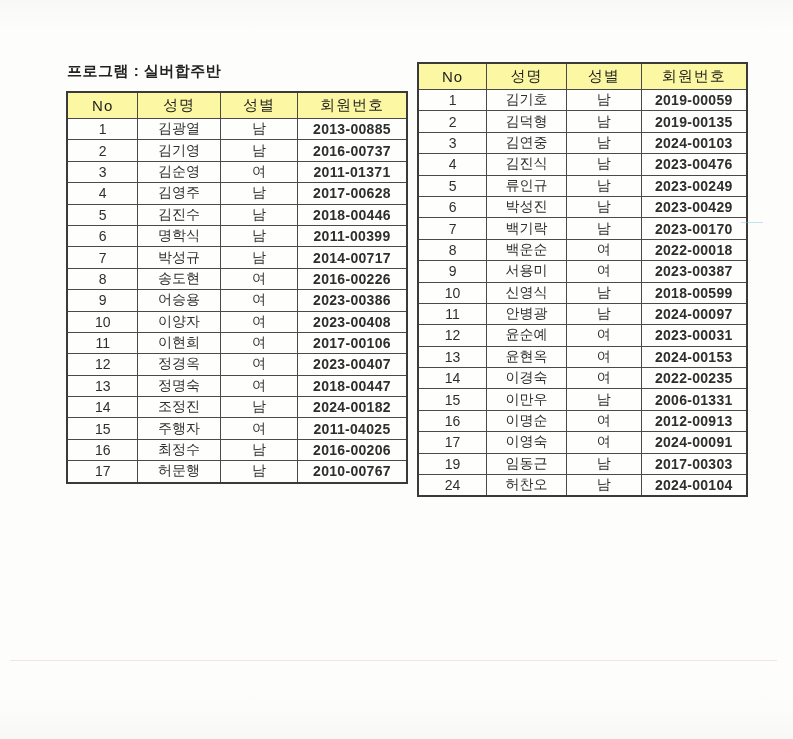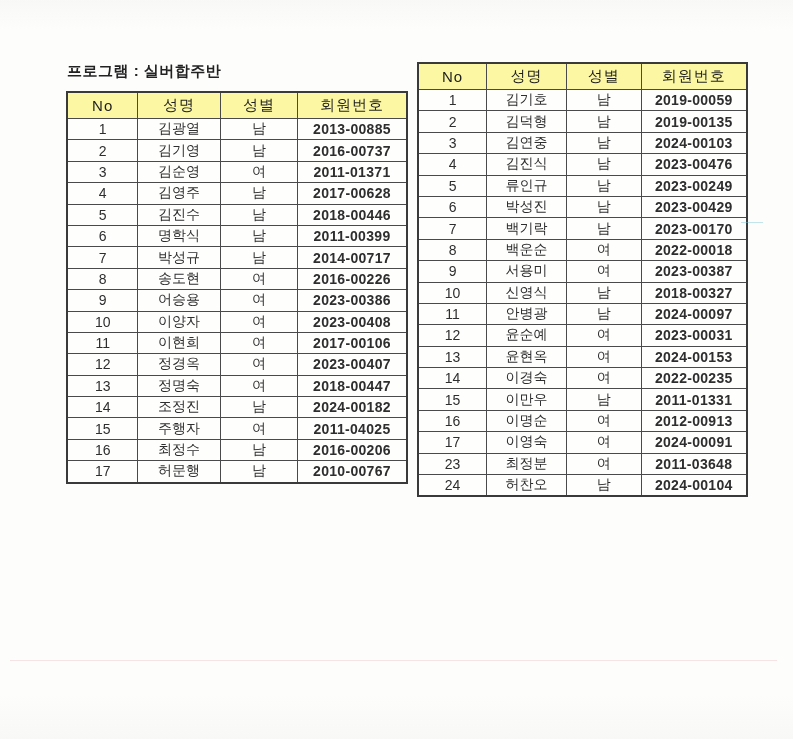--- a/index.html
+++ b/index.html
@@ -292,7 +292,7 @@
             <td>10</td>
             <td>신영식</td>
             <td>남</td>
-            <td class="cell-num">2018-00327</td>
+            <td class="cell-num">2018-00599</td>
           </tr>
           <tr>
             <td>11</td>

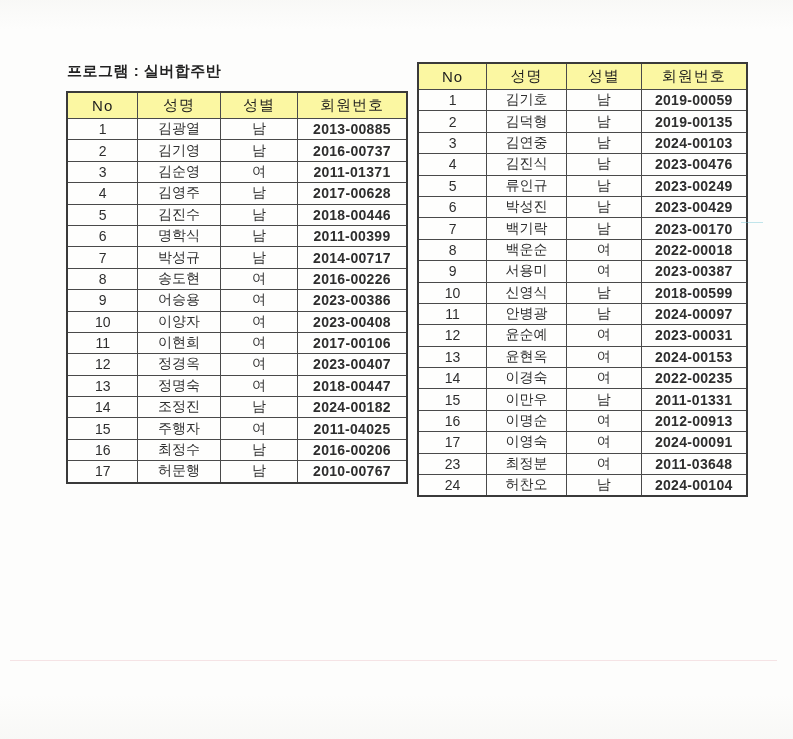--- a/index.html
+++ b/index.html
@@ -322,7 +322,7 @@
             <td>15</td>
             <td>이만우</td>
             <td>남</td>
-            <td class="cell-num">2011-01331</td>
+            <td class="cell-num">2006-01331</td>
           </tr>
           <tr>
             <td>16</td>

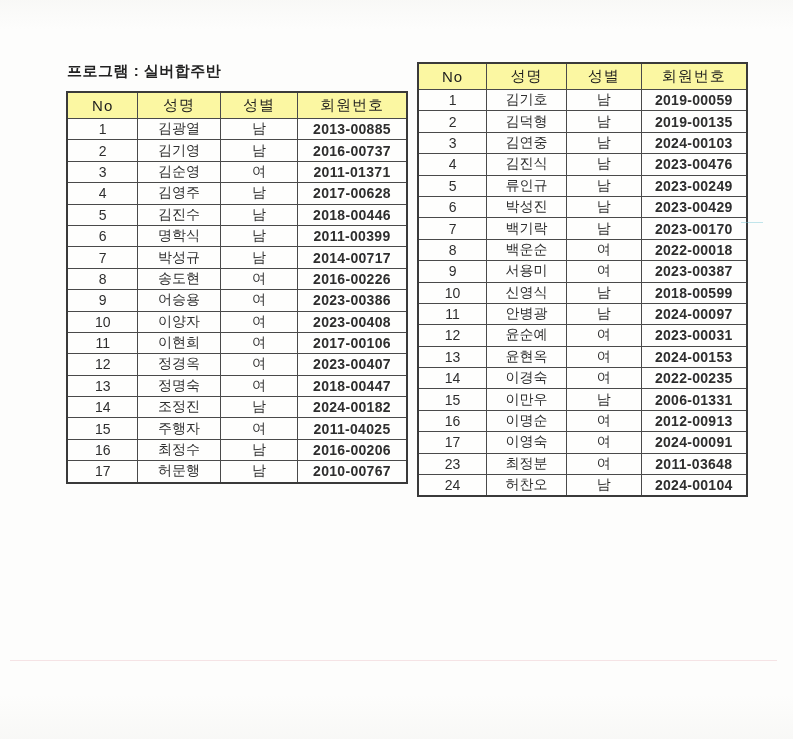--- a/index.html
+++ b/index.html
@@ -337,6 +337,12 @@
             <td class="cell-num">2024-00091</td>
           </tr>
           <tr>
+            <td>19</td>
+            <td>임동근</td>
+            <td>남</td>
+            <td class="cell-num">2017-00303</td>
+          </tr>
+          <tr>
             <td>23</td>
             <td>최정분</td>
             <td>여</td>

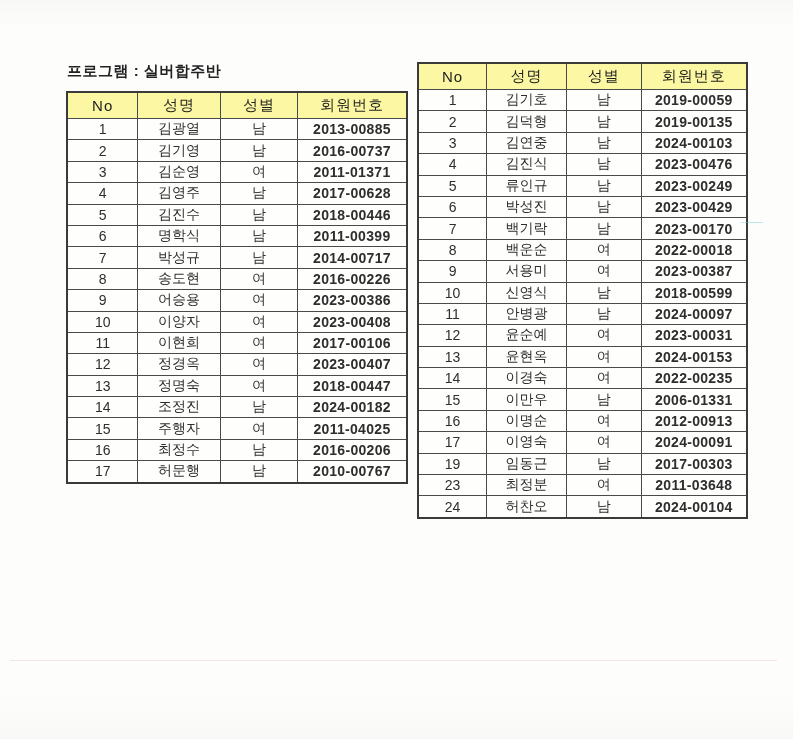--- a/index.html
+++ b/index.html
@@ -343,12 +343,6 @@
             <td class="cell-num">2017-00303</td>
           </tr>
           <tr>
-            <td>23</td>
-            <td>최정분</td>
-            <td>여</td>
-            <td class="cell-num">2011-03648</td>
-          </tr>
-          <tr>
             <td>24</td>
             <td>허찬오</td>
             <td>남</td>

